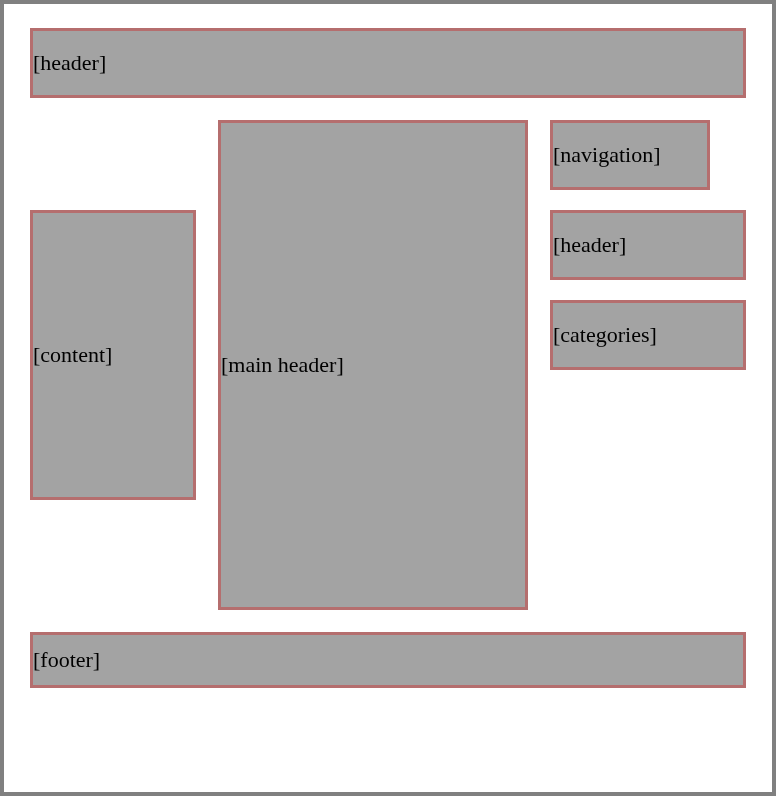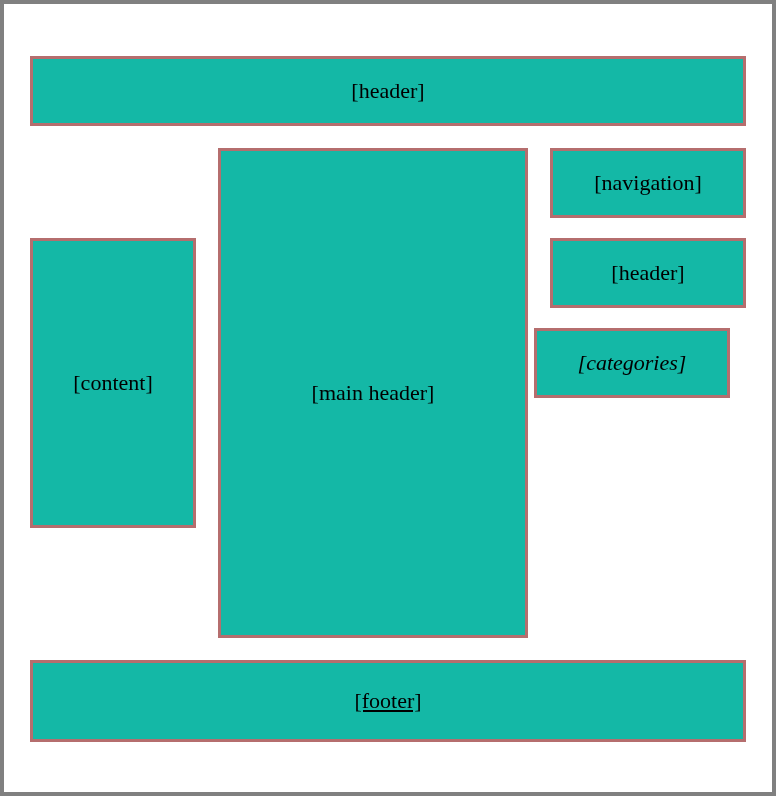--- a/index.html
+++ b/index.html
@@ -19,12 +19,10 @@
     }
     .box {
       position: absolute;
-      background: #14b8a6;
+      background: #a3a3a3;
       border: 3px solid #b56e6e;
       display: flex;
       align-items: center;
-      justify-content: center;
-      margin-top: 28px;
     }
     .header-box {
       left: 26px;

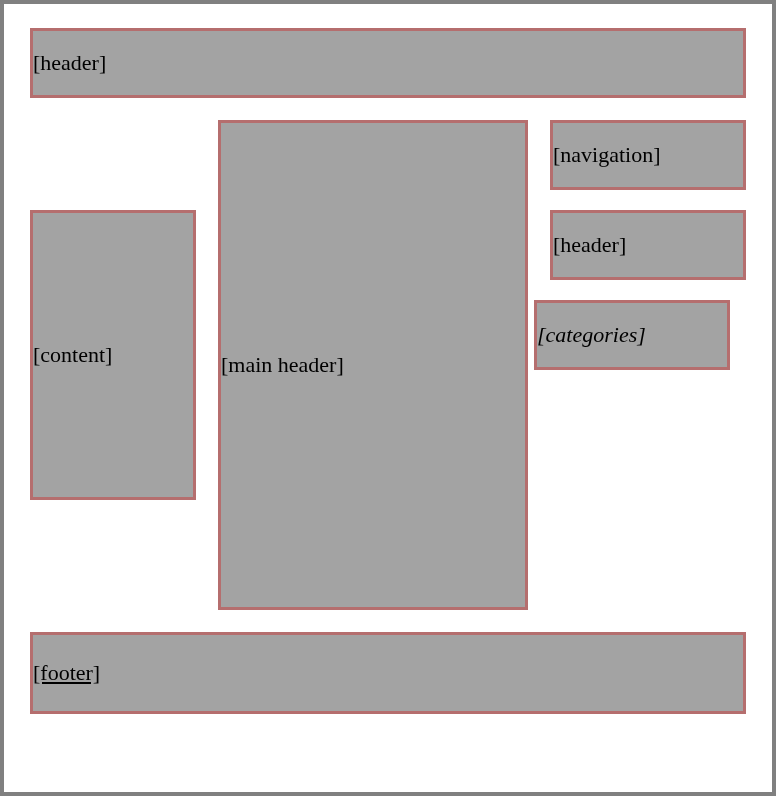--- a/index.html
+++ b/index.html
@@ -45,7 +45,7 @@
     .nav-box {
       left: 546px;
       top: 116px;
-      width: 196px;
+      width: 160px;
       height: 70px;
     }
     .feeds-box {

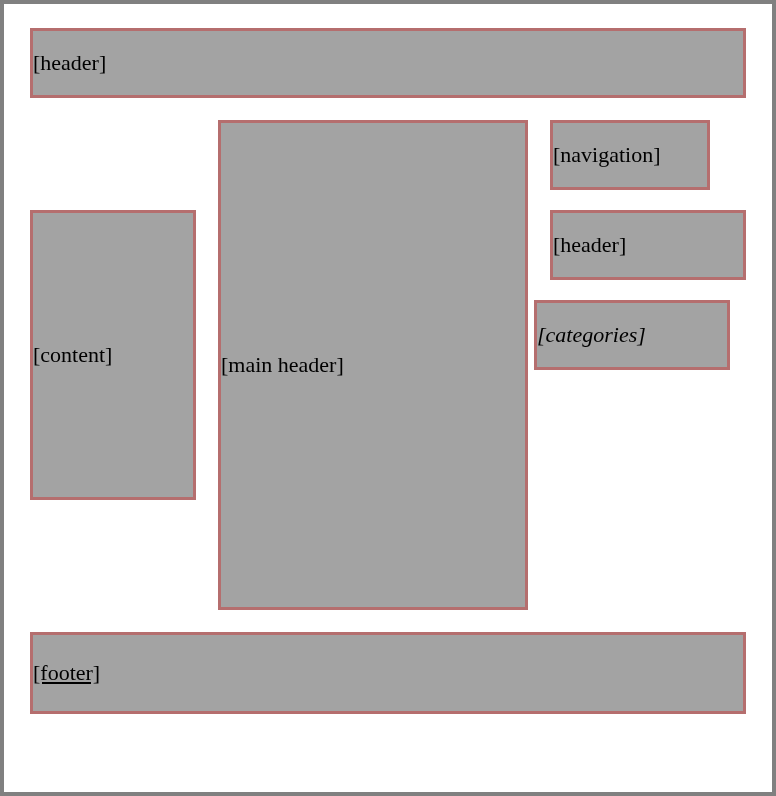--- a/index.html
+++ b/index.html
@@ -55,11 +55,10 @@
       height: 70px;
     }
     .categories-box {
-      left: 530px;
+      left: 546px;
       top: 296px;
       width: 196px;
       height: 70px;
-      font-style: italic;
     }
     .footer-box {
       left: 26px;

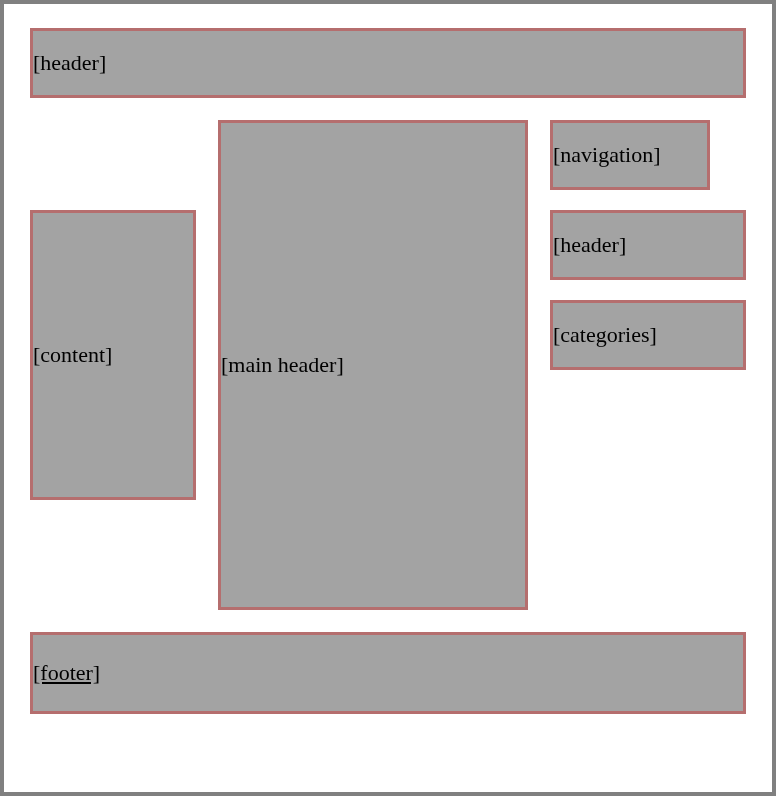--- a/index.html
+++ b/index.html
@@ -64,8 +64,7 @@
       left: 26px;
       top: 628px;
       width: 716px;
-      height: 82px;
-      text-decoration: underline;
+      height: 56px;
     }
   </style>
 </head>

